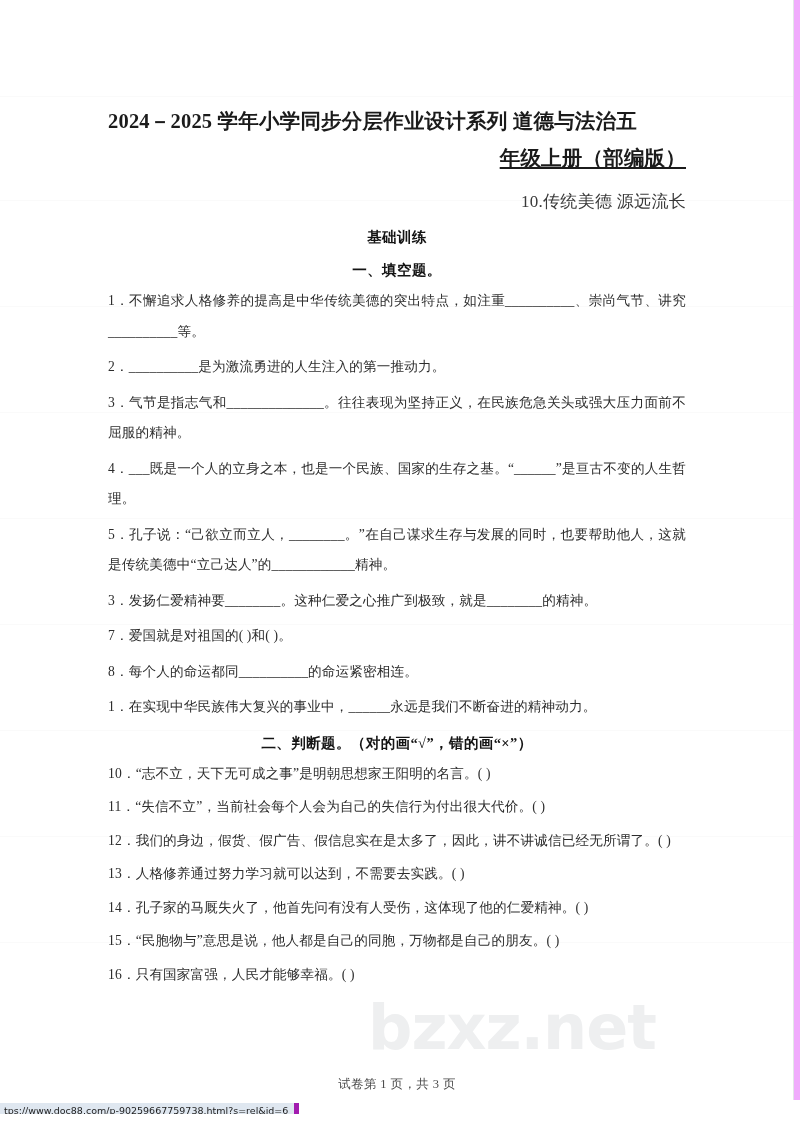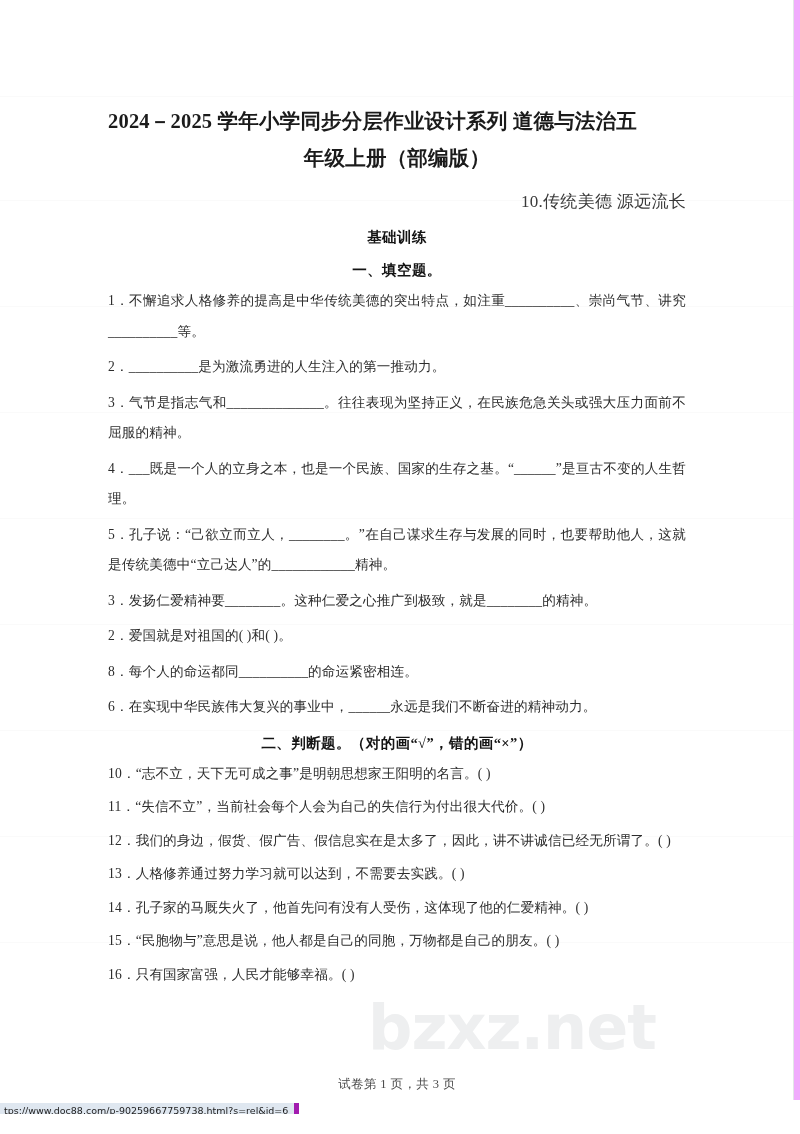--- a/index.html
+++ b/index.html
@@ -61,7 +61,8 @@
   }
   .doc-title .line2 {
     display: block;
-    text-align: center;
+    text-align: right;
+    text-decoration: underline;
   }
 
   .doc-subtitle {

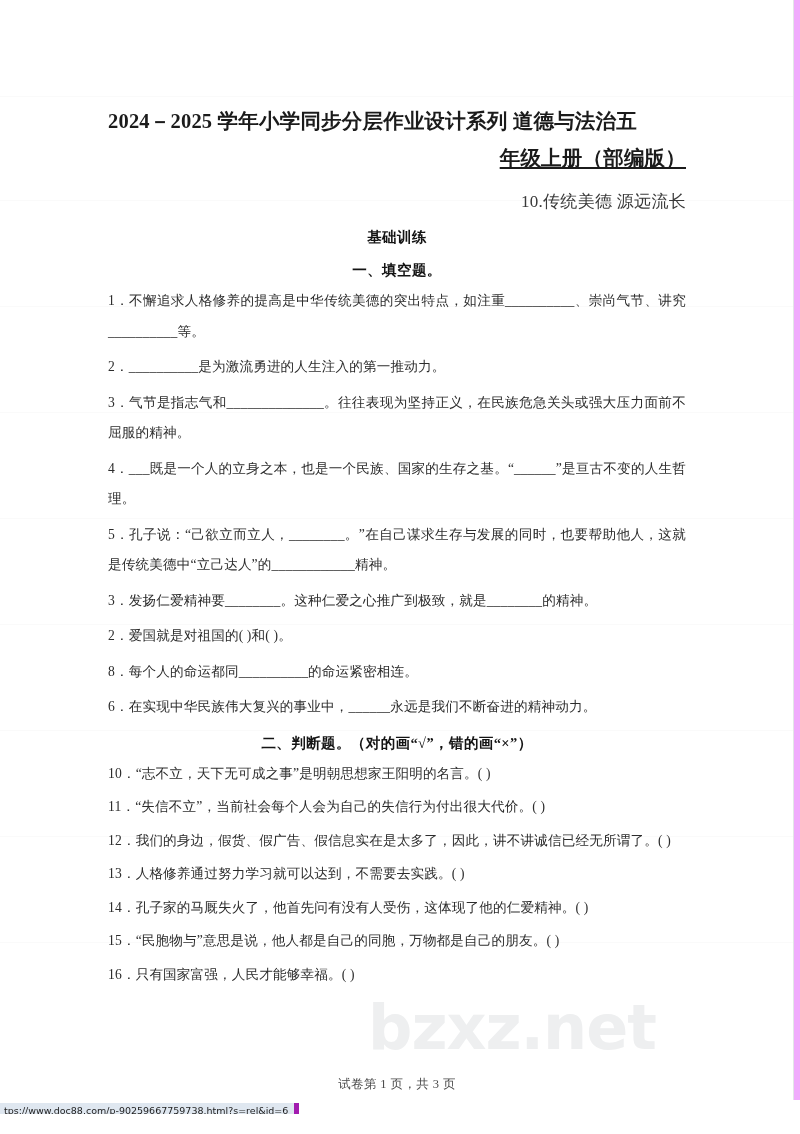--- a/index.html
+++ b/index.html
@@ -228,7 +228,7 @@
       <p class="q">4．___既是一个人的立身之本，也是一个民族、国家的生存之基。“______”是亘古不变的人生哲理。</p>
       <p class="q">5．孔子说：“己欲立而立人，________。”在自己谋求生存与发展的同时，也要帮助他人，这就是传统美德中“立己达人”的____________精神。</p>
       <p class="q">3．发扬仁爱精神要________。这种仁爱之心推广到极致，就是________的精神。</p>
-      <p class="q">2．爱国就是对祖国的(    )和(    )。</p>
+      <p class="q">7．爱国就是对祖国的(    )和(    )。</p>
       <p class="q">8．每个人的命运都同__________的命运紧密相连。</p>
       <p class="q">6．在实现中华民族伟大复兴的事业中，______永远是我们不断奋进的精神动力。</p>
 

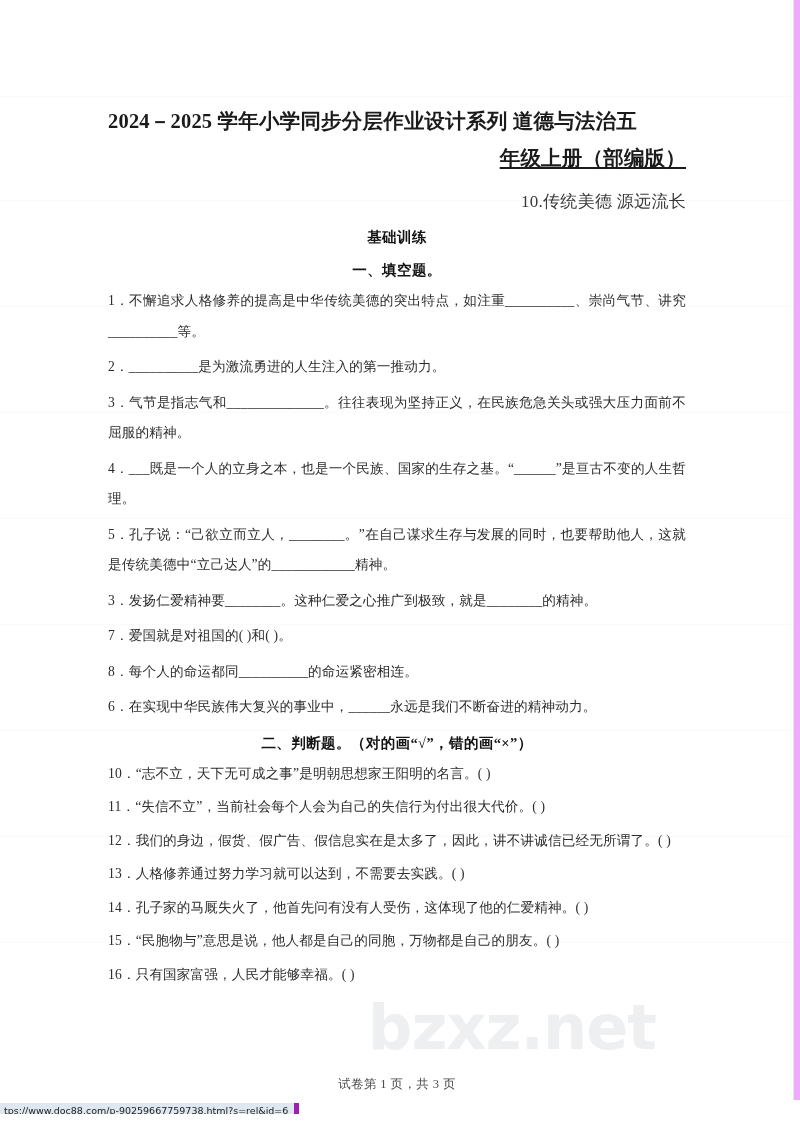--- a/index.html
+++ b/index.html
@@ -230,7 +230,7 @@
       <p class="q">3．发扬仁爱精神要________。这种仁爱之心推广到极致，就是________的精神。</p>
       <p class="q">7．爱国就是对祖国的(    )和(    )。</p>
       <p class="q">8．每个人的命运都同__________的命运紧密相连。</p>
-      <p class="q">6．在实现中华民族伟大复兴的事业中，______永远是我们不断奋进的精神动力。</p>
+      <p class="q">1．在实现中华民族伟大复兴的事业中，______永远是我们不断奋进的精神动力。</p>
 
       <h3 class="section-head h-part2">二、判断题。（对的画“√”，错的画“×”）</h3>
 

